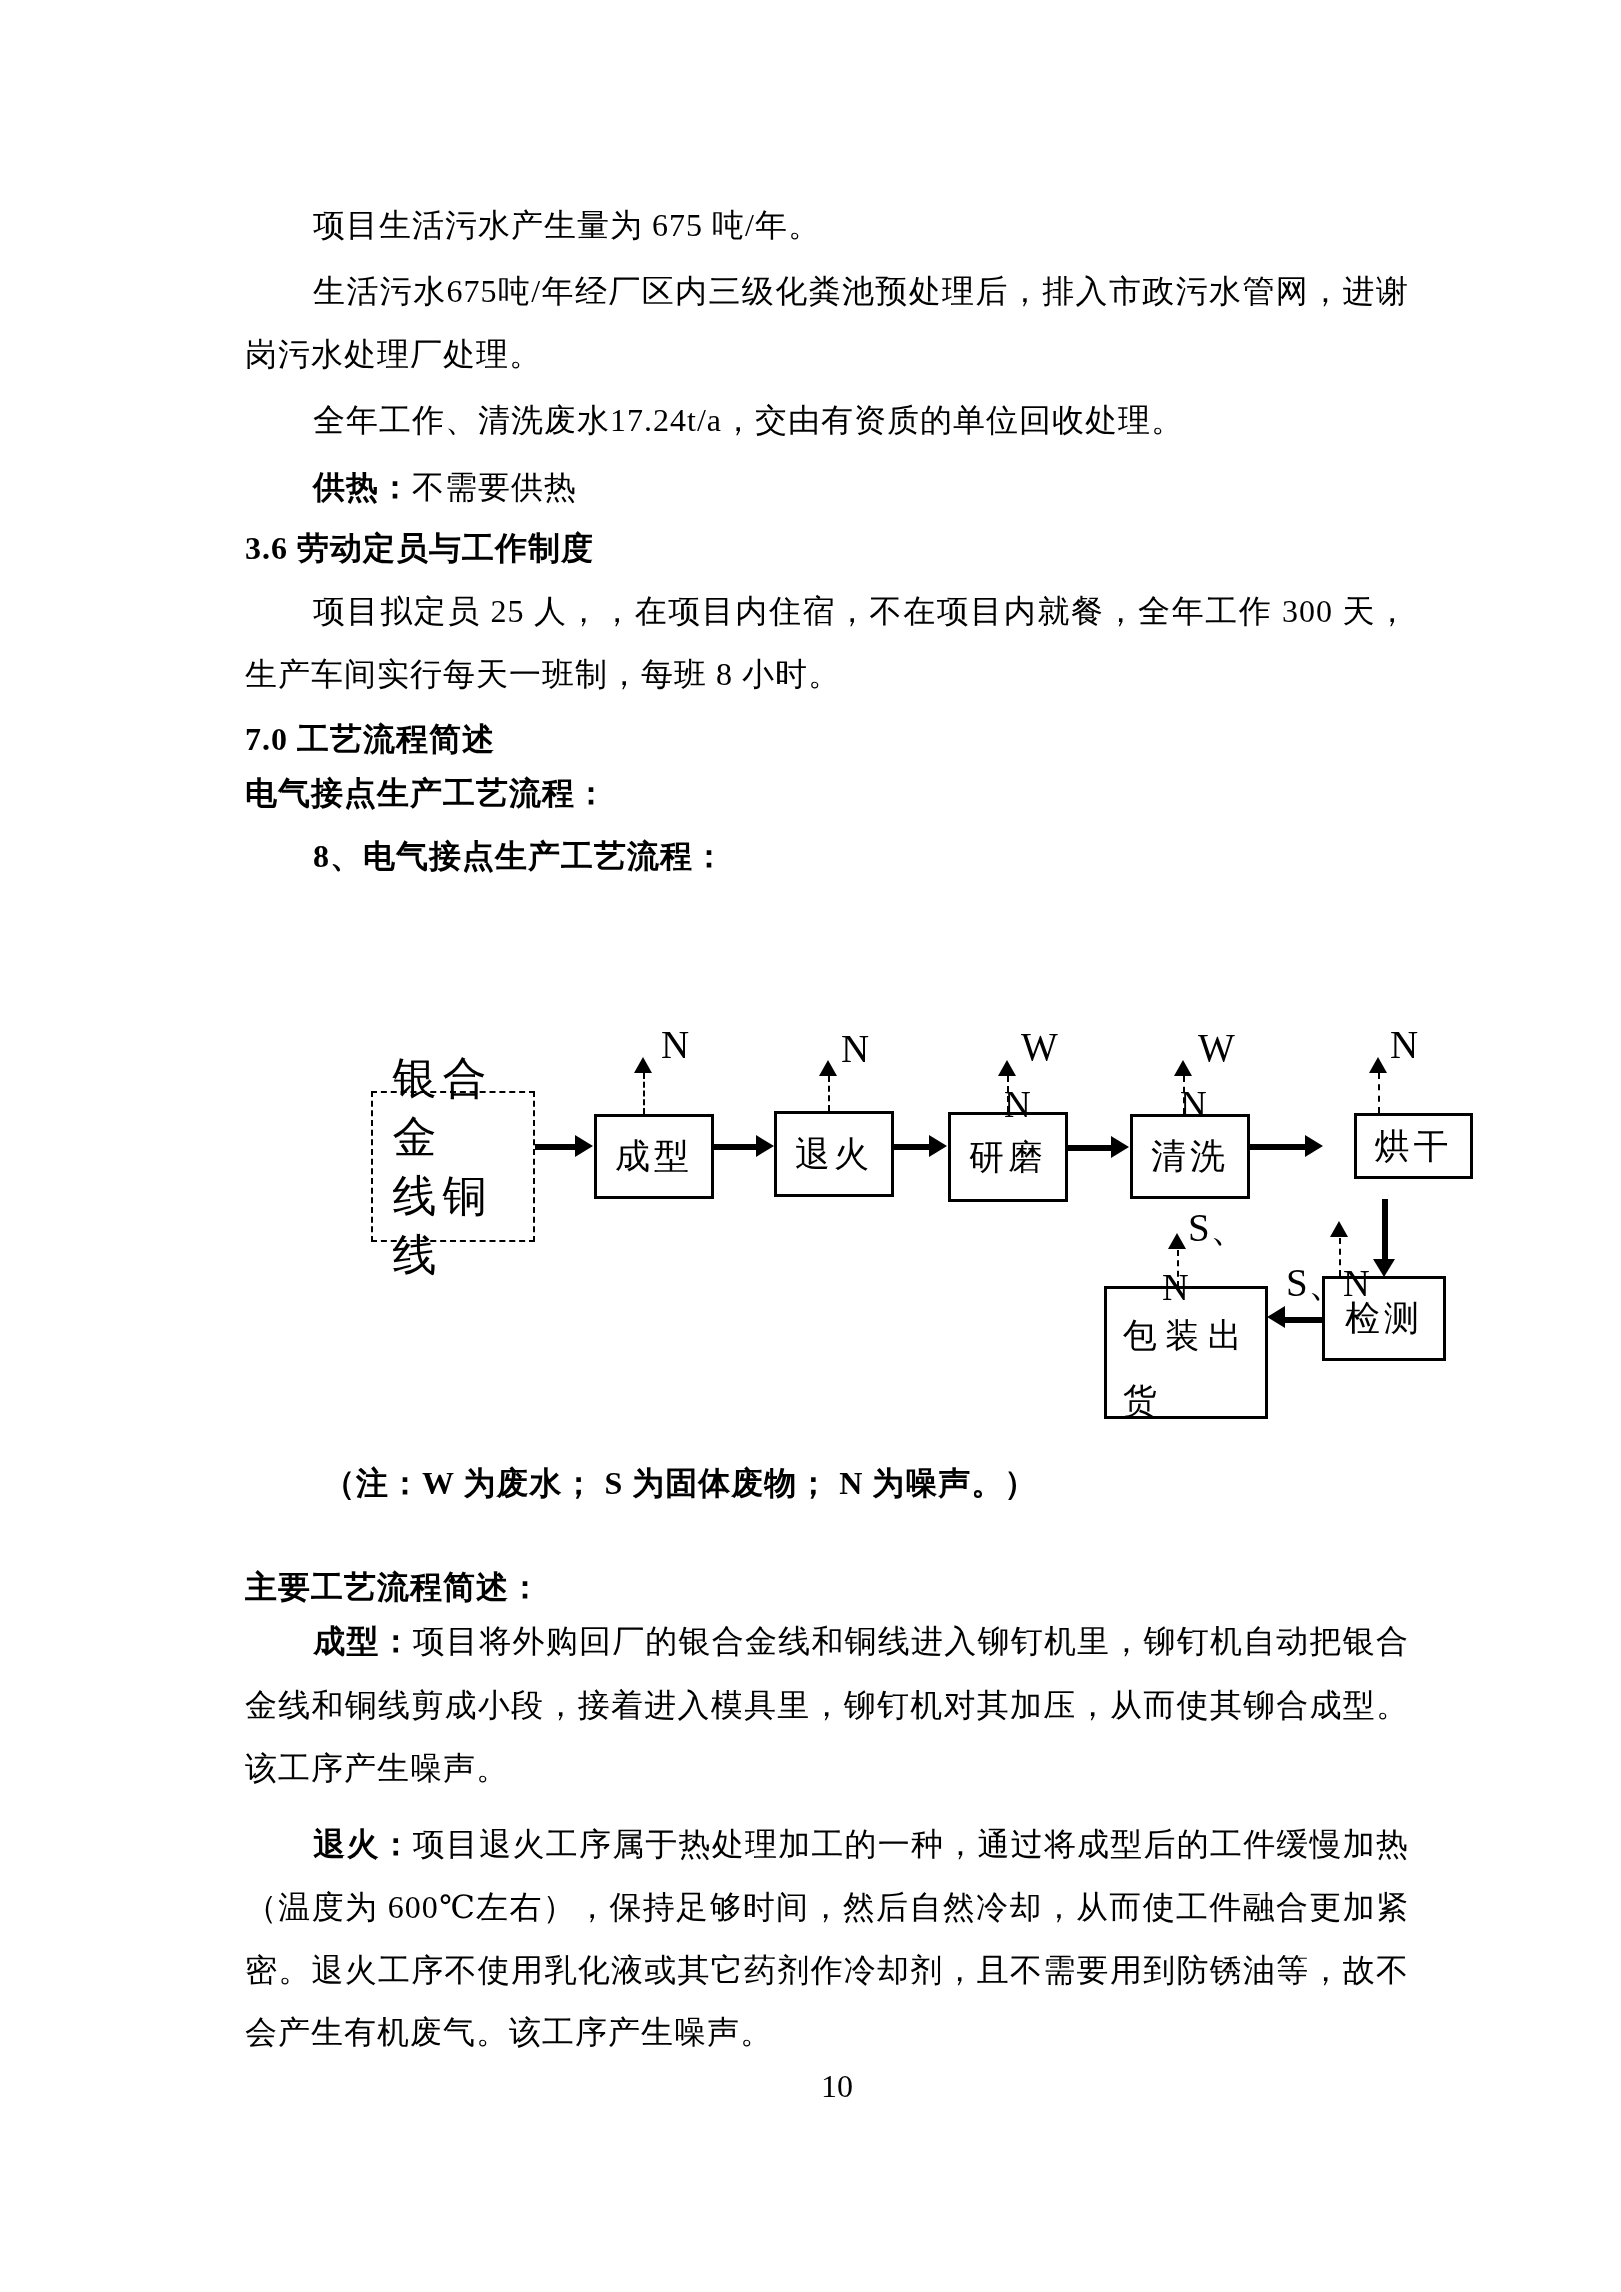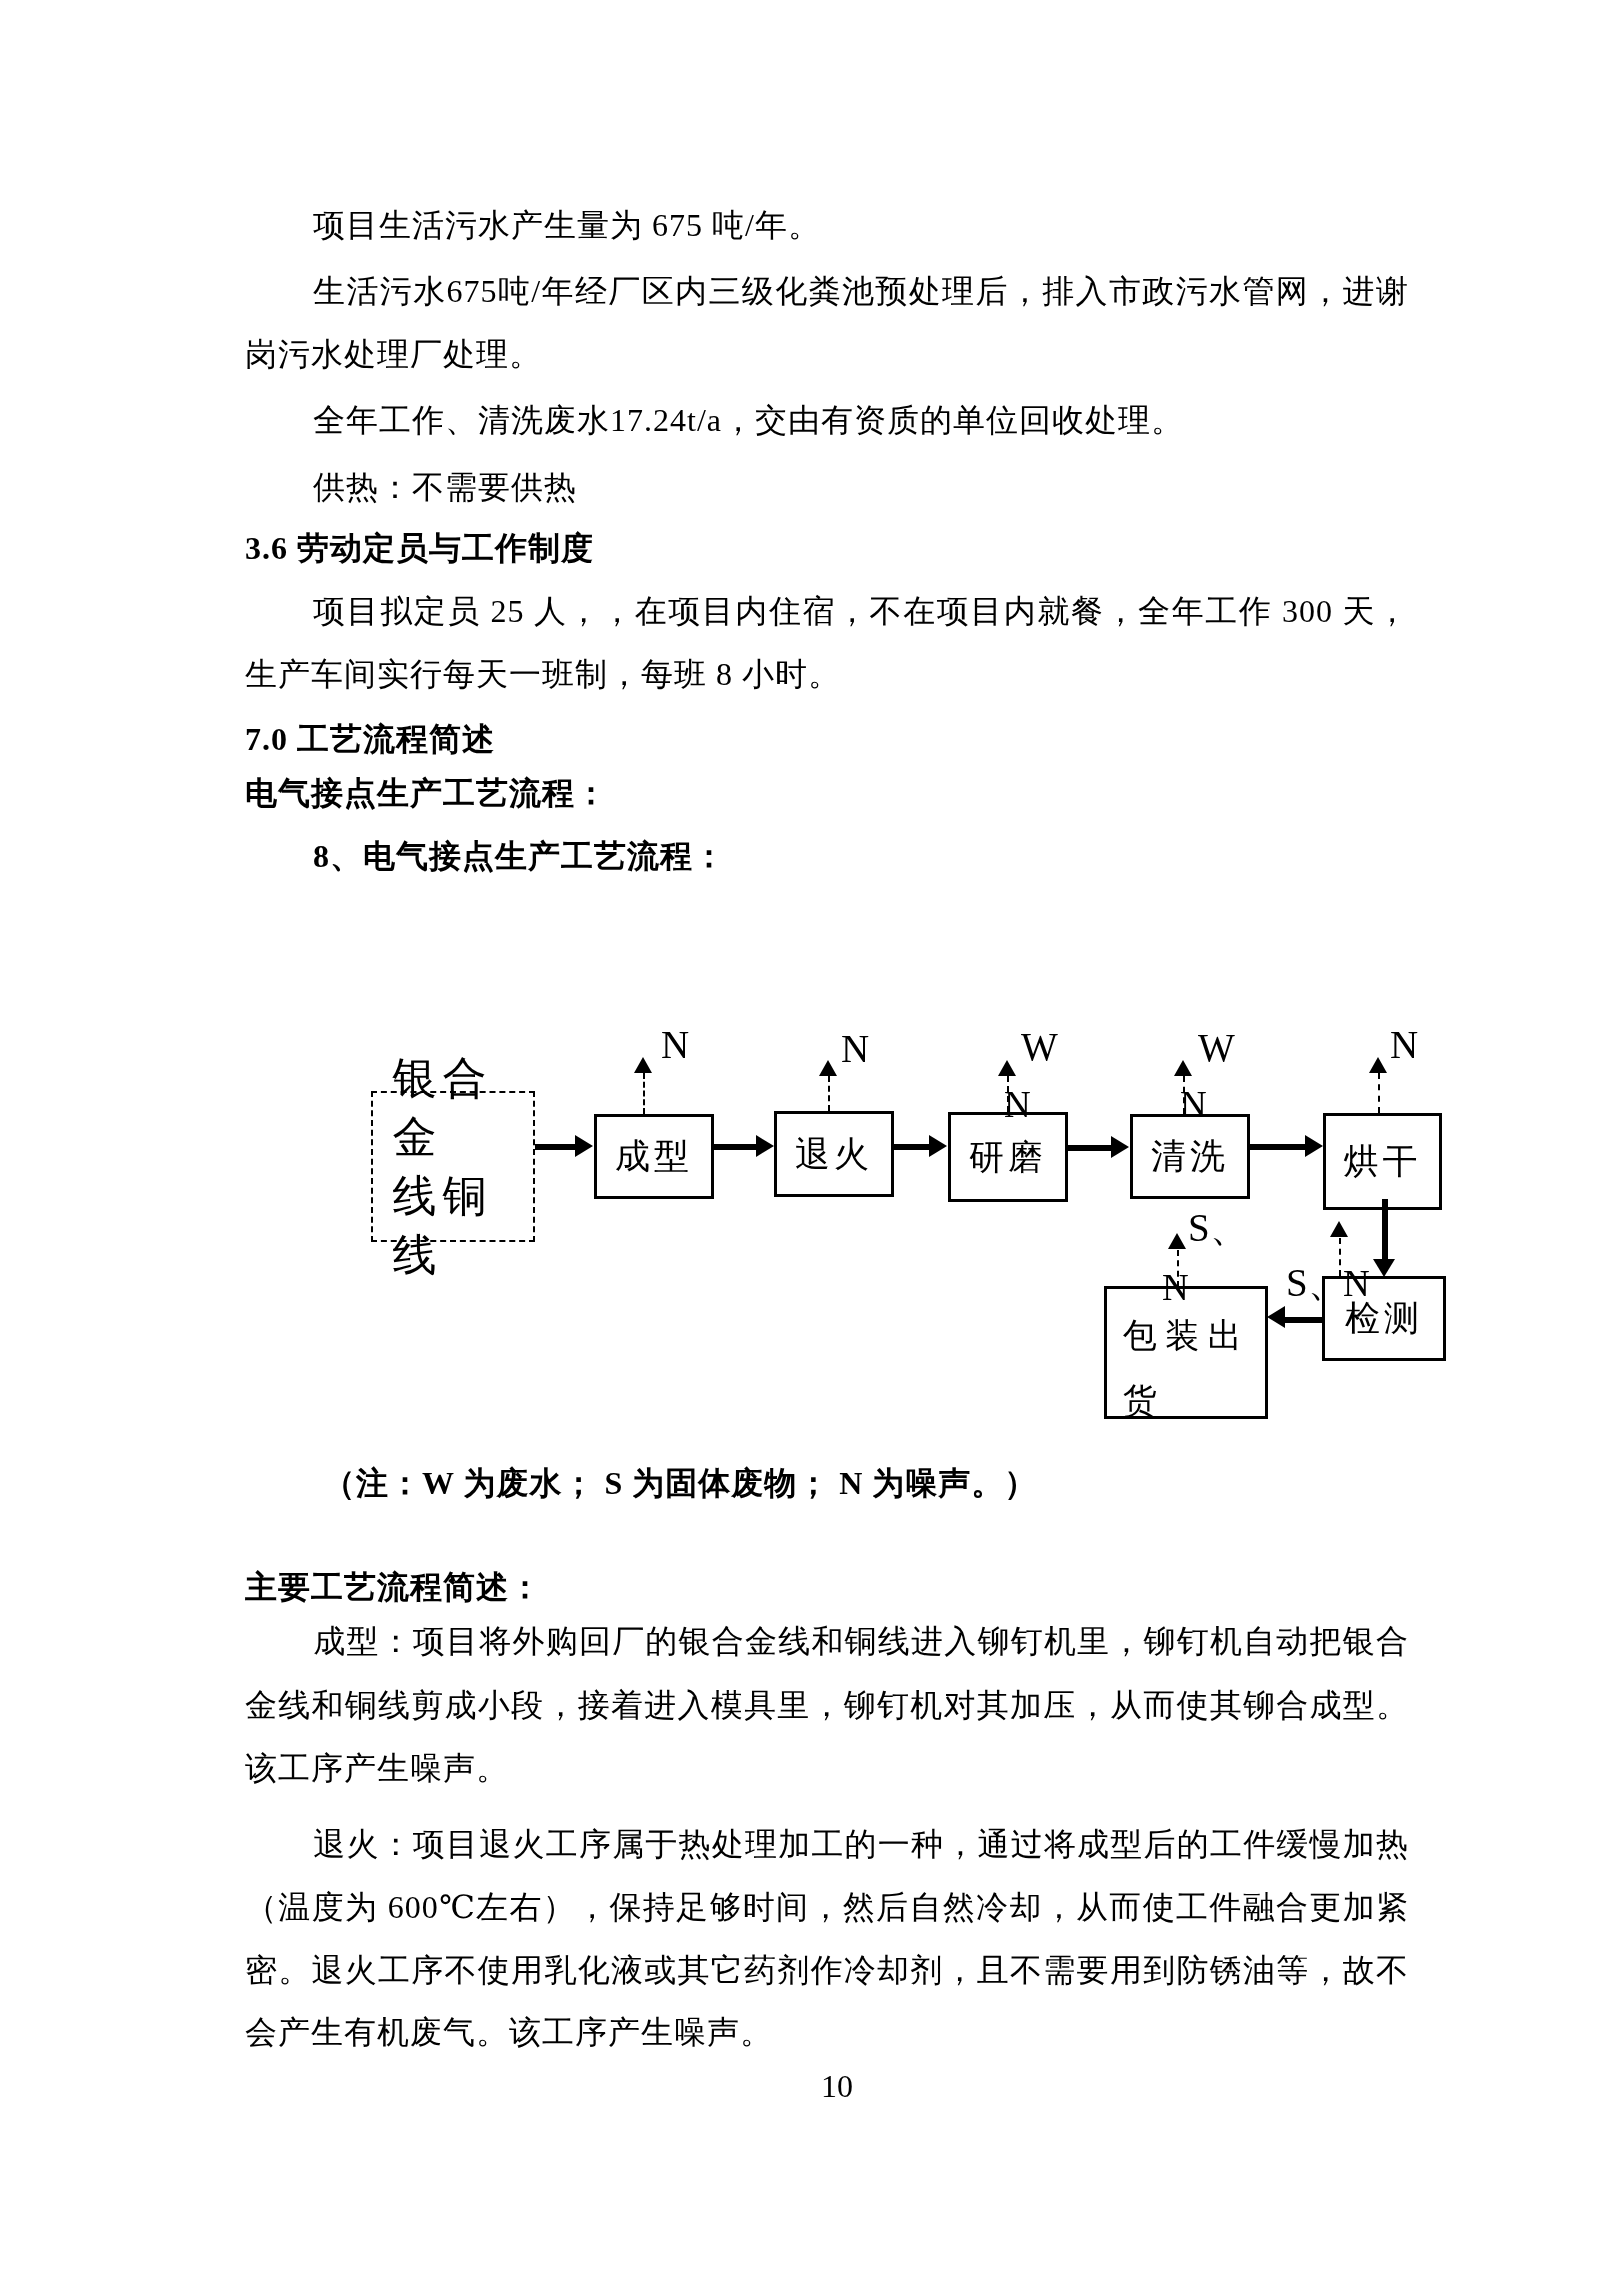--- a/index.html
+++ b/index.html
@@ -15,7 +15,7 @@
   .ind{text-indent:68px;}
   .just{text-align:justify;text-align-last:justify;}
   .bold{font-weight:bold;}
-  b{font-weight:normal;}
+  b{font-weight:bold;}
   
   .fbox{
     position:absolute;border:3.9px solid #000;box-sizing:border-box;

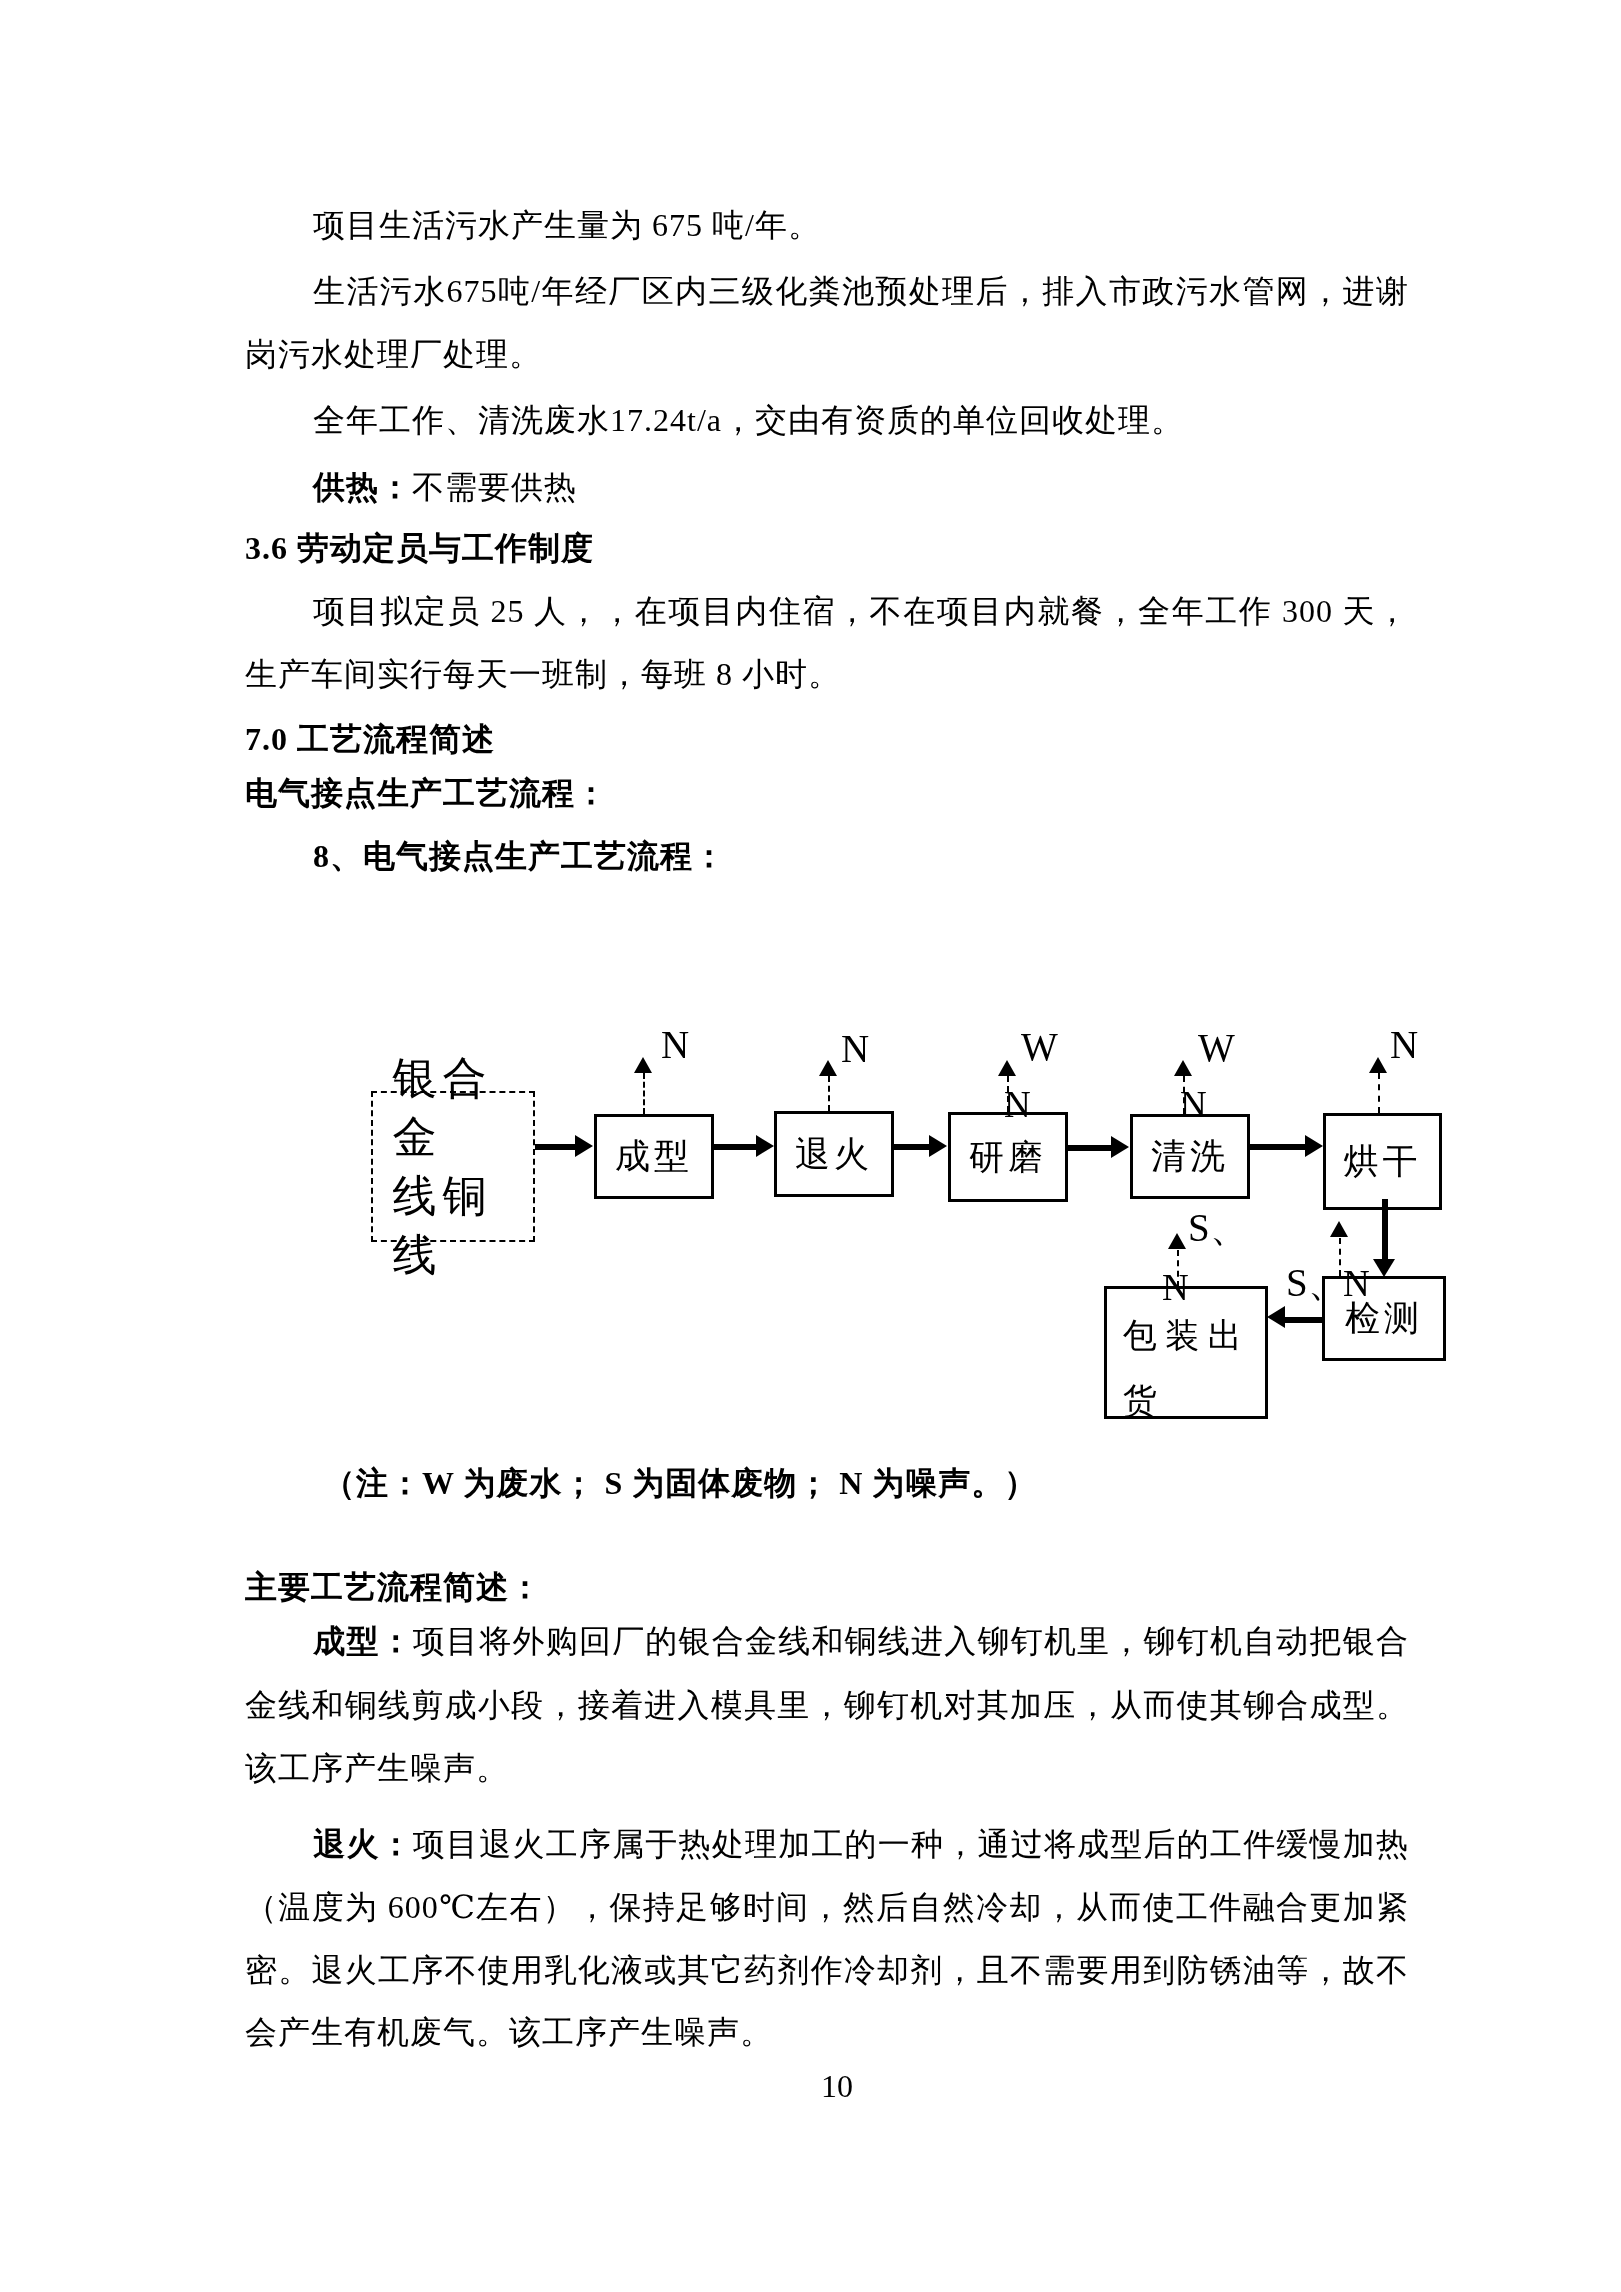--- a/index.html
+++ b/index.html
@@ -80,7 +80,7 @@
   <div class="fbox" style="left:1130px;top:1114px;width:120px;height:85px">
       <span>清洗</span>
     </div>
-  <div class="fbox" style="left:1323px;top:1113px;width:119px;height:97px">
+  <div class="fbox" style="left:1354px;top:1113px;width:119px;height:66px">
       <span>烘干</span>
     </div>
   <div class="fbox" style="left:1322px;top:1276px;width:124px;height:85px">

